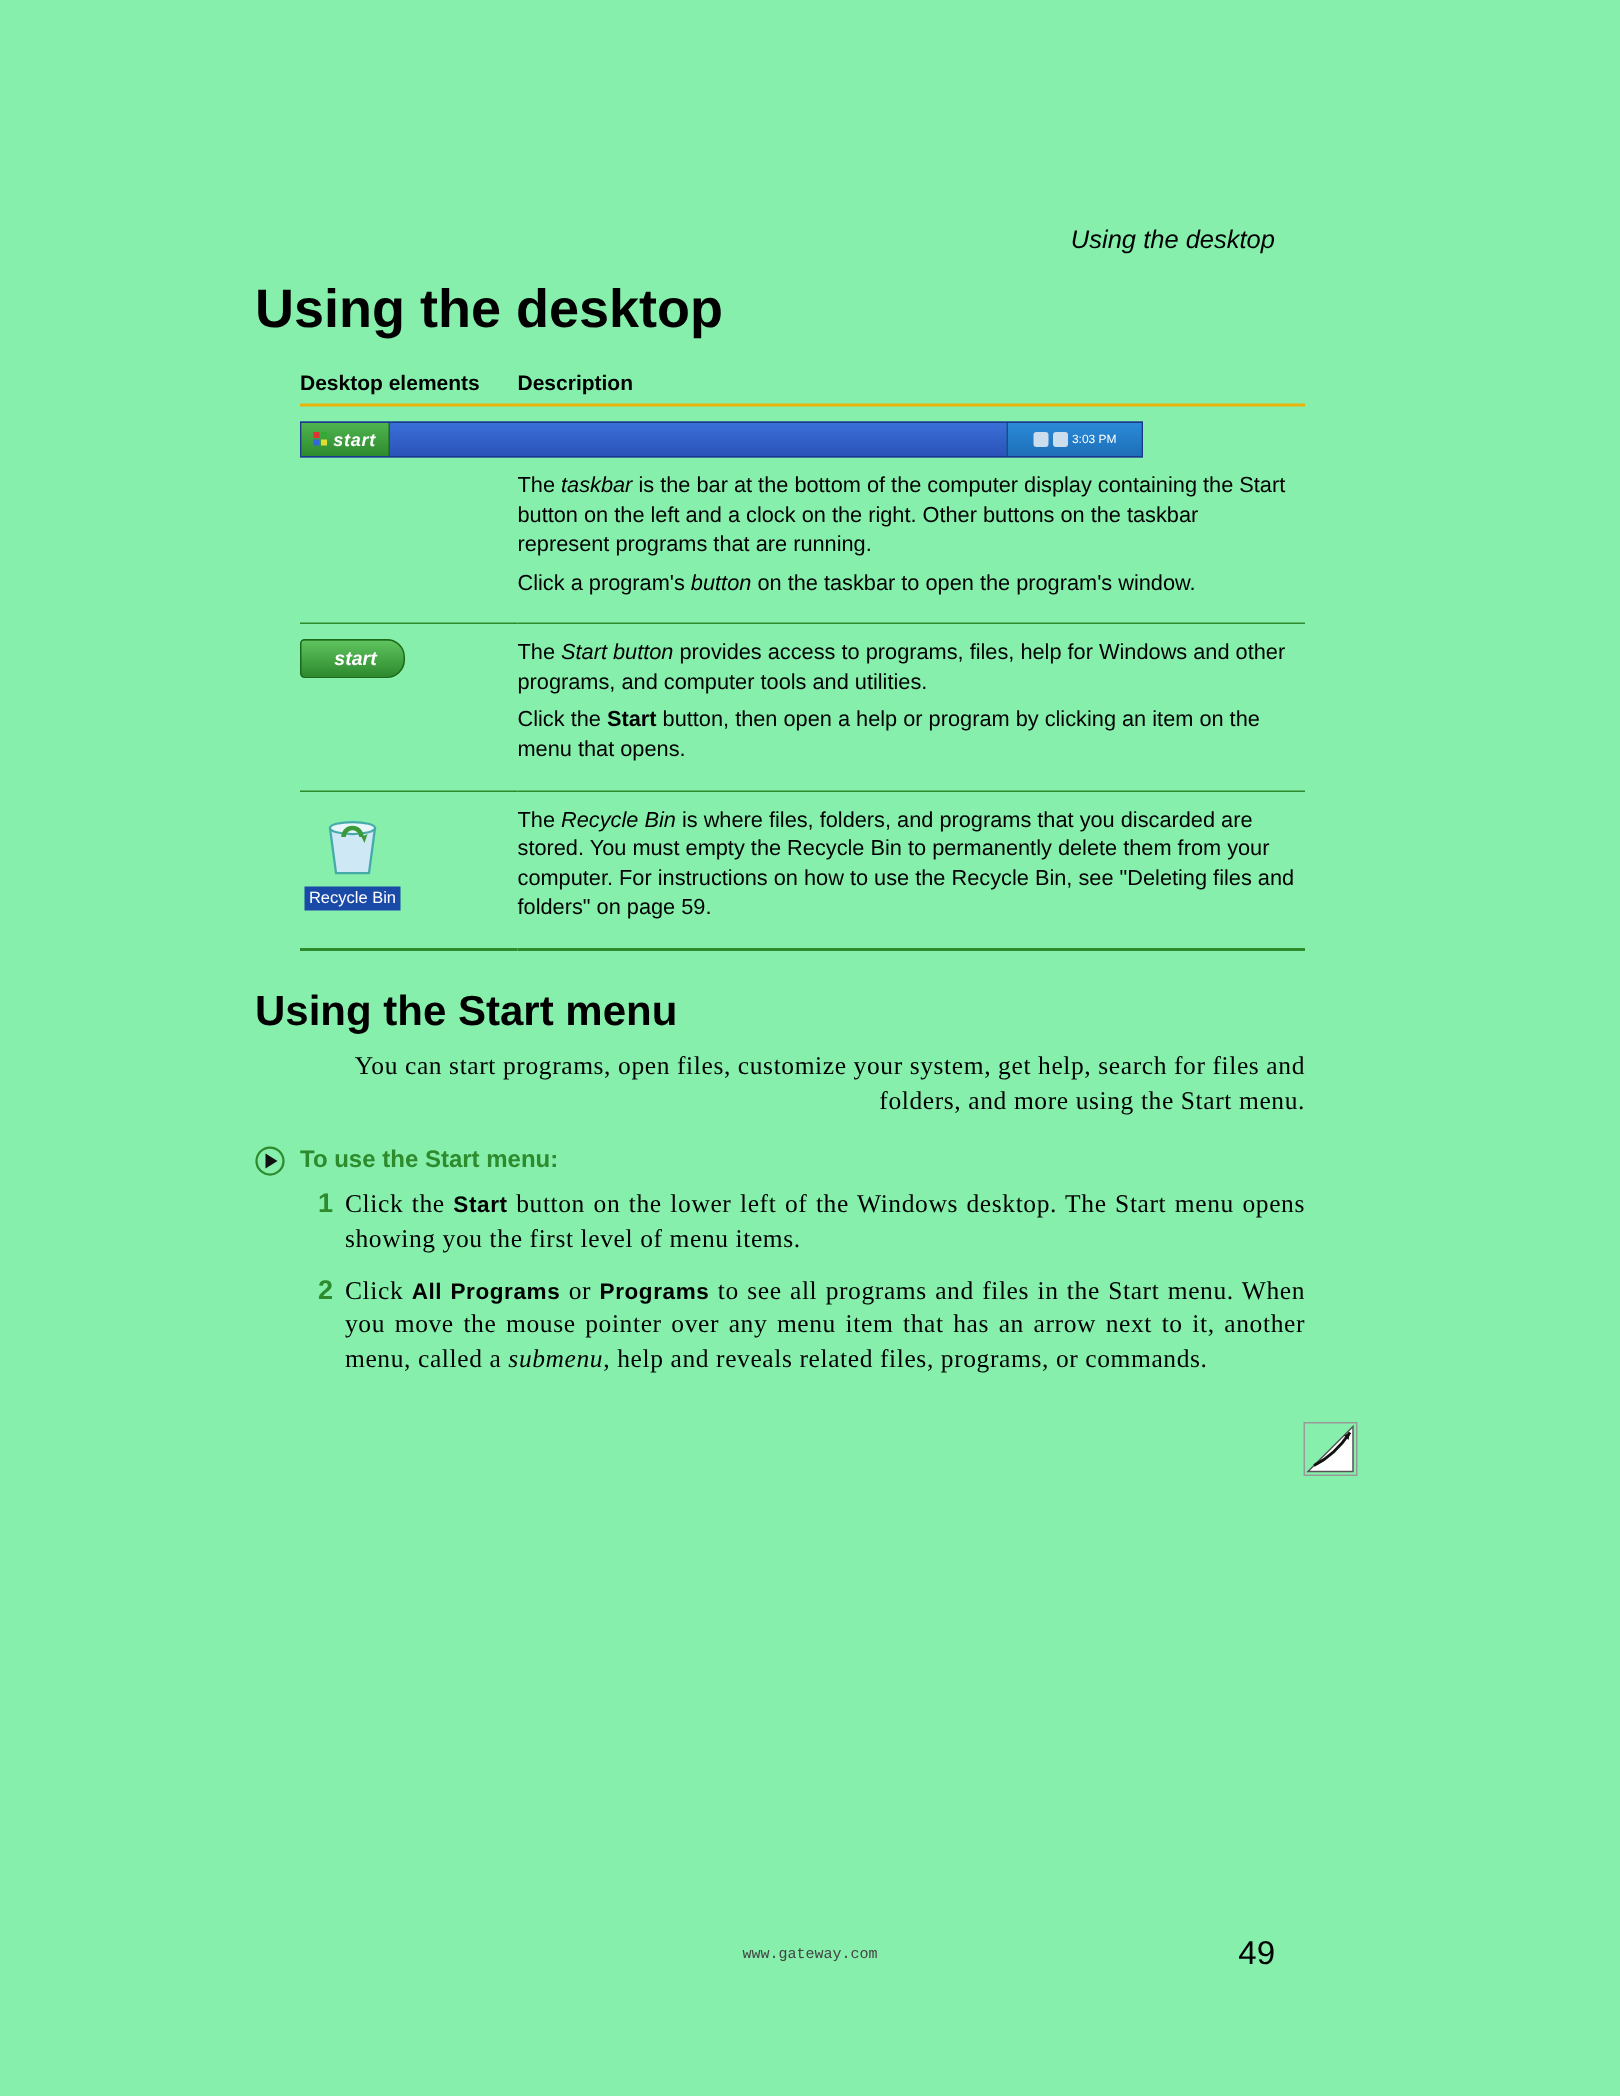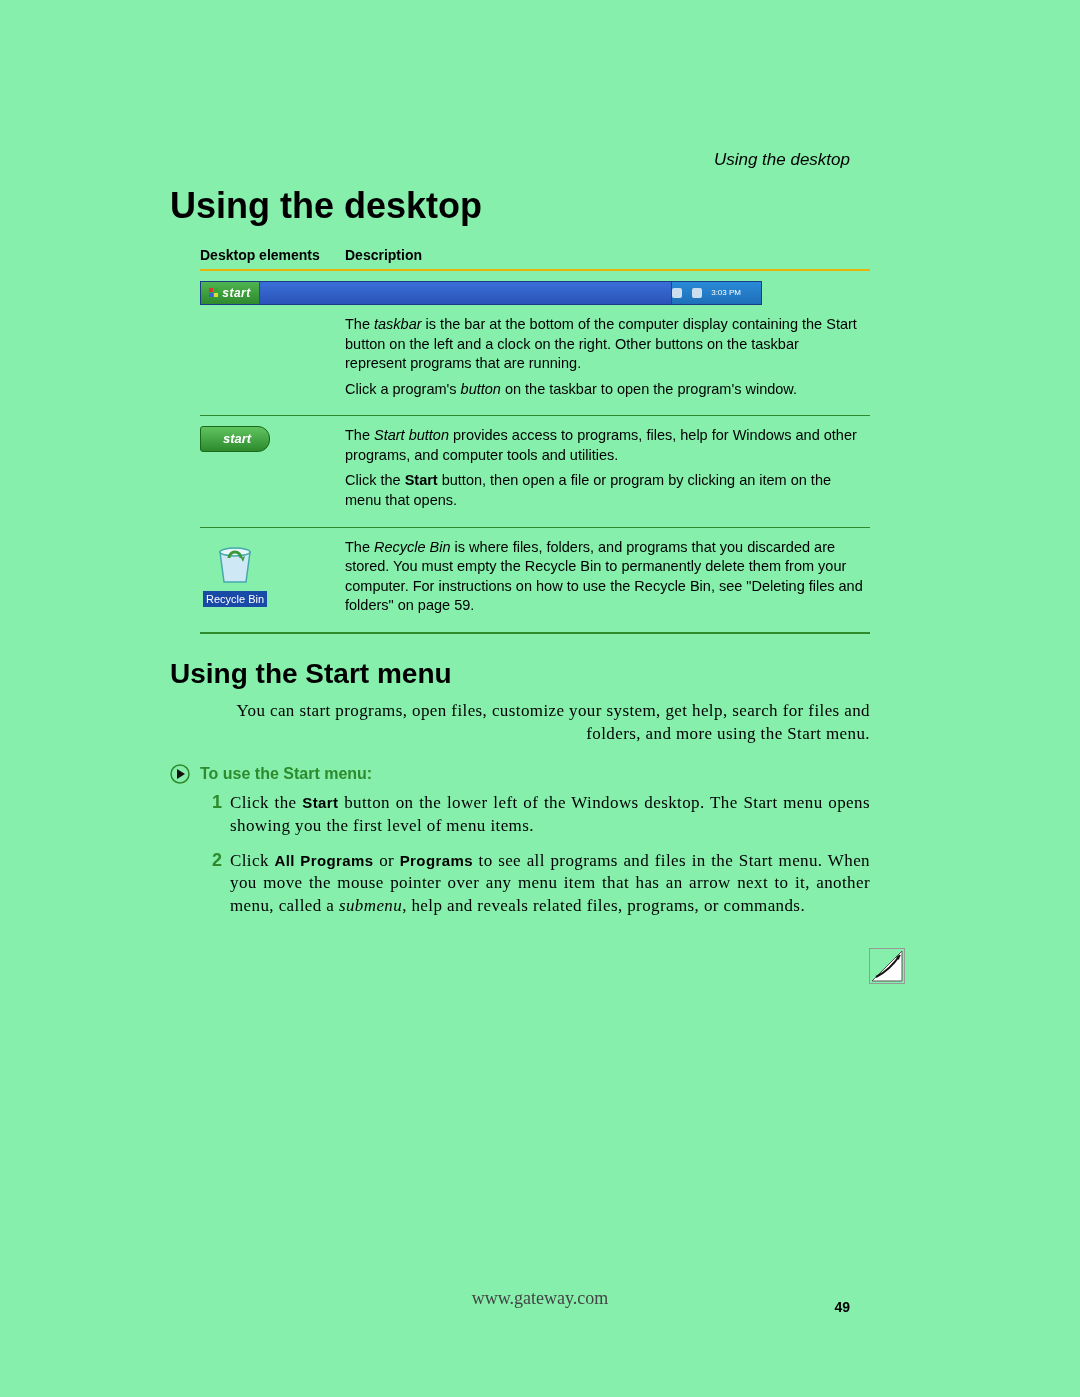--- a/index.html
+++ b/index.html
@@ -114,8 +114,8 @@
     border-left: 1px solid #1a4a88;
     color: #fff;
     font-size: 8px;
-    display: flex; align-items: center; justify-content: space-between;
-    padding-right: 20px; box-sizing: border-box; margin-left: 44px;
+    display: flex; align-items: center; justify-content: center;
+    padding-right: 0; box-sizing: border-box; margin-left: 44px;
   }
   .tray-icon {
     width: 10px; height: 10px; background: #cde; margin-right: 3px;

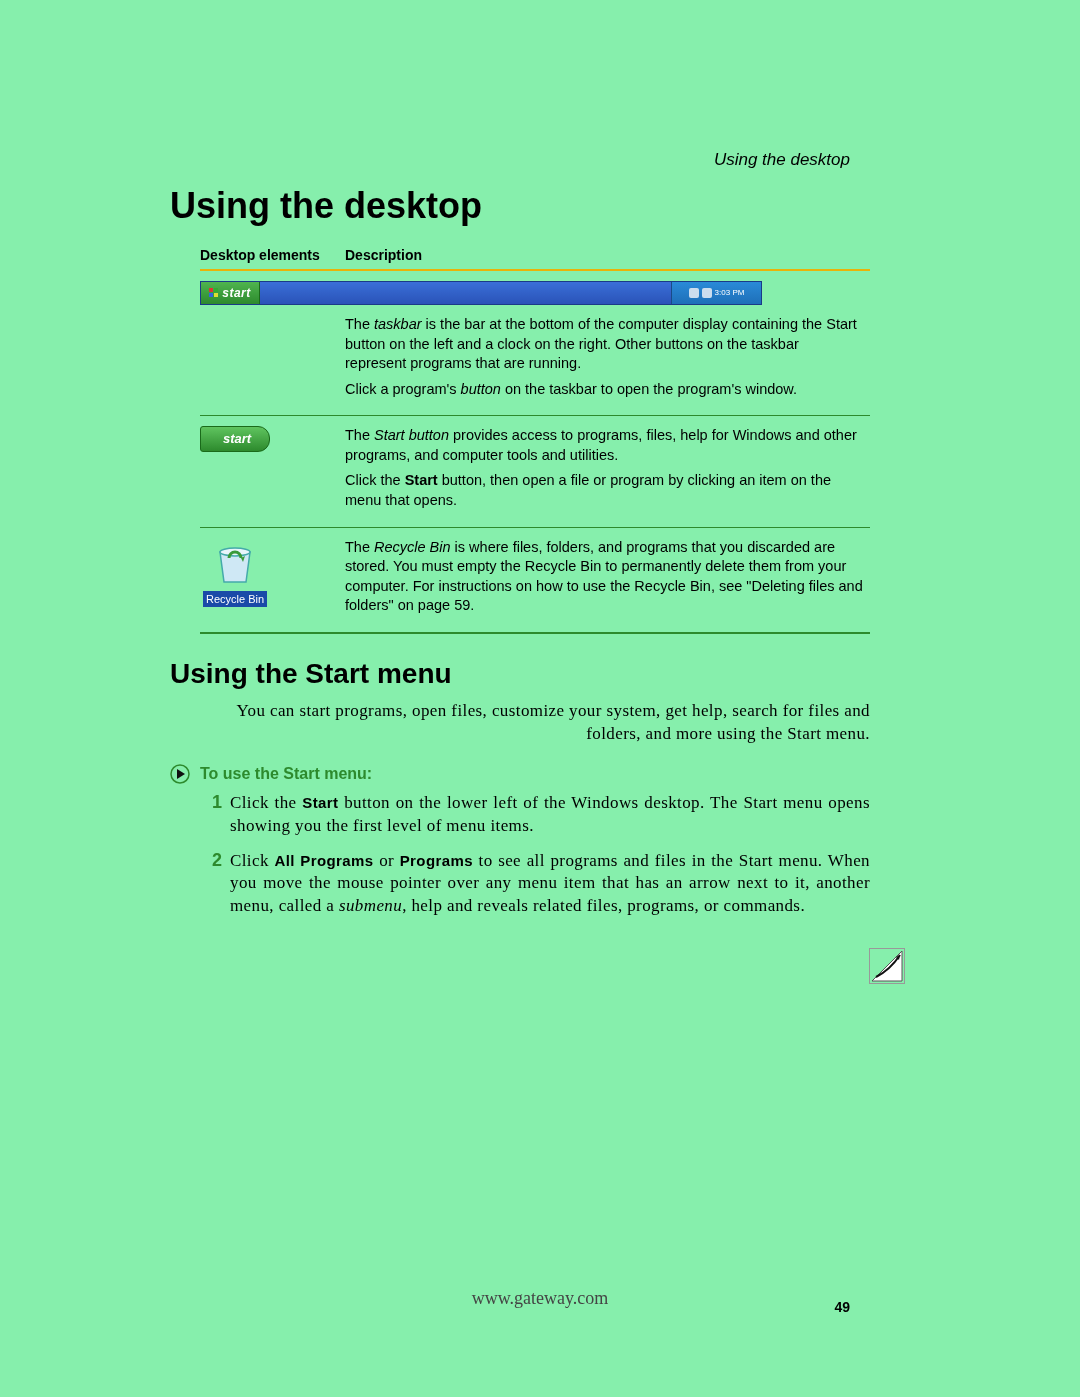--- a/index.html
+++ b/index.html
@@ -297,7 +297,7 @@
             <span>The </span><span class="italic">Start button</span><span> provides access to programs, files, help for Windows and other programs, and computer tools and utilities.</span>
           </p>
           <p>
-            <span>Click the </span><span class="bold">Start</span><span> button, then open a file or program by clicking an item on the menu that opens.</span>
+            <span>Click the </span><span class="bold">Start</span><span> button, then open a help or program by clicking an item on the menu that opens.</span>
           </p>
         </td>
       </tr>

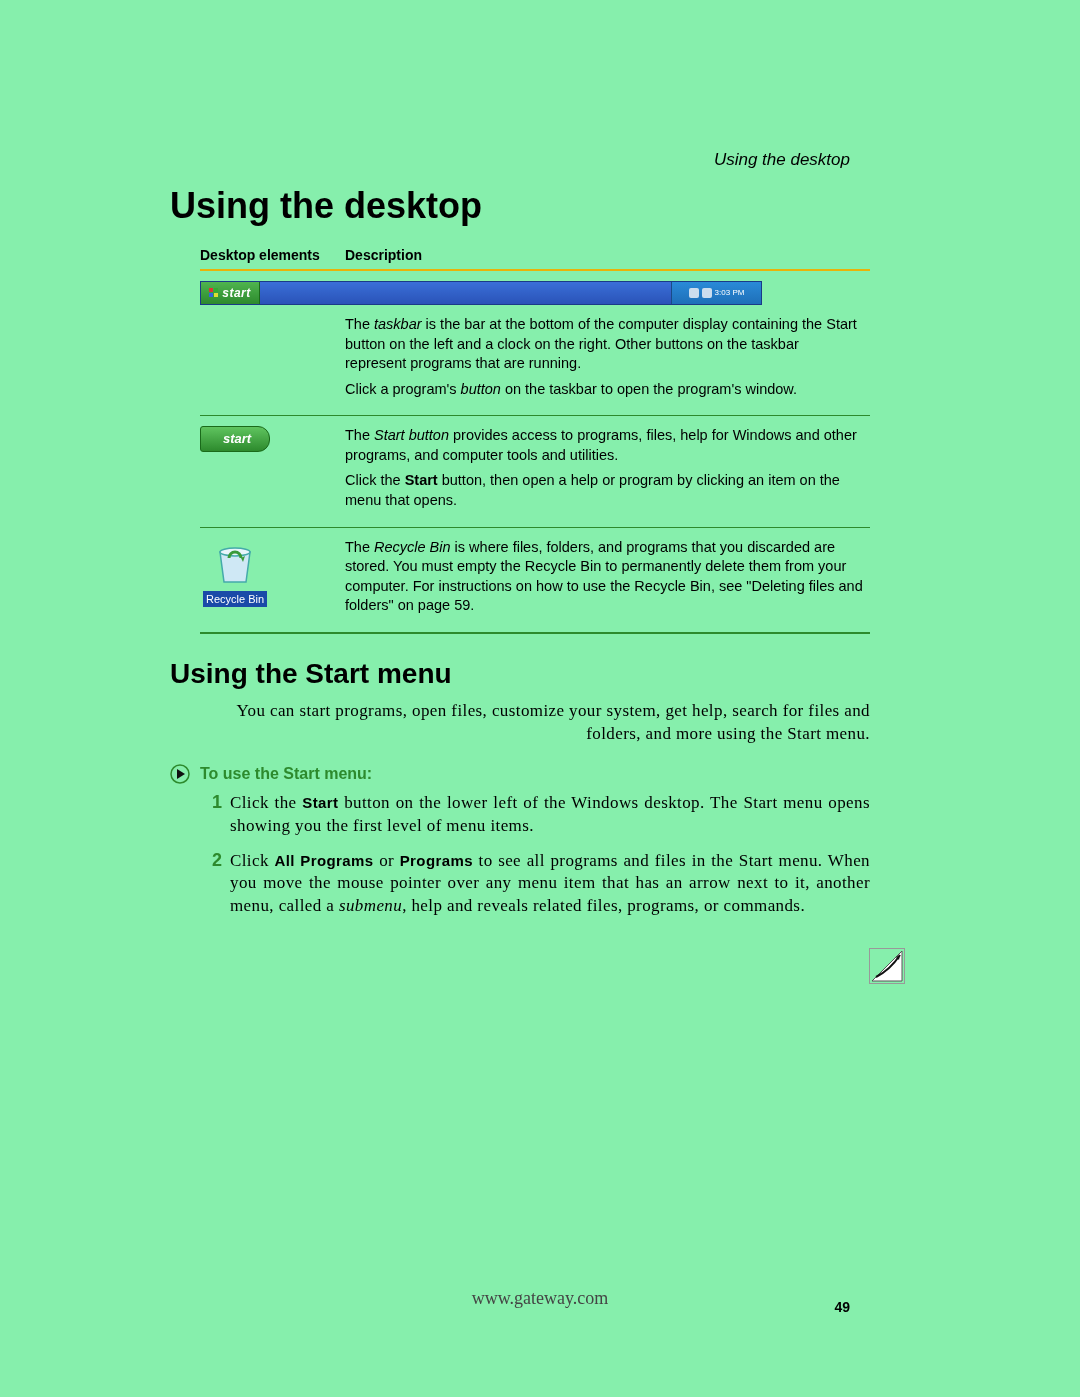--- a/index.html
+++ b/index.html
@@ -226,8 +226,8 @@
     bottom: 88px;
     width: 100%;
     text-align: center;
-    font-family: Liberation Serif, serif;
-    font-size: 18px;
+    font-family: Liberation Mono, monospace;
+    font-size: 10px;
     color: #444;
   }
   .footer-pagenum {

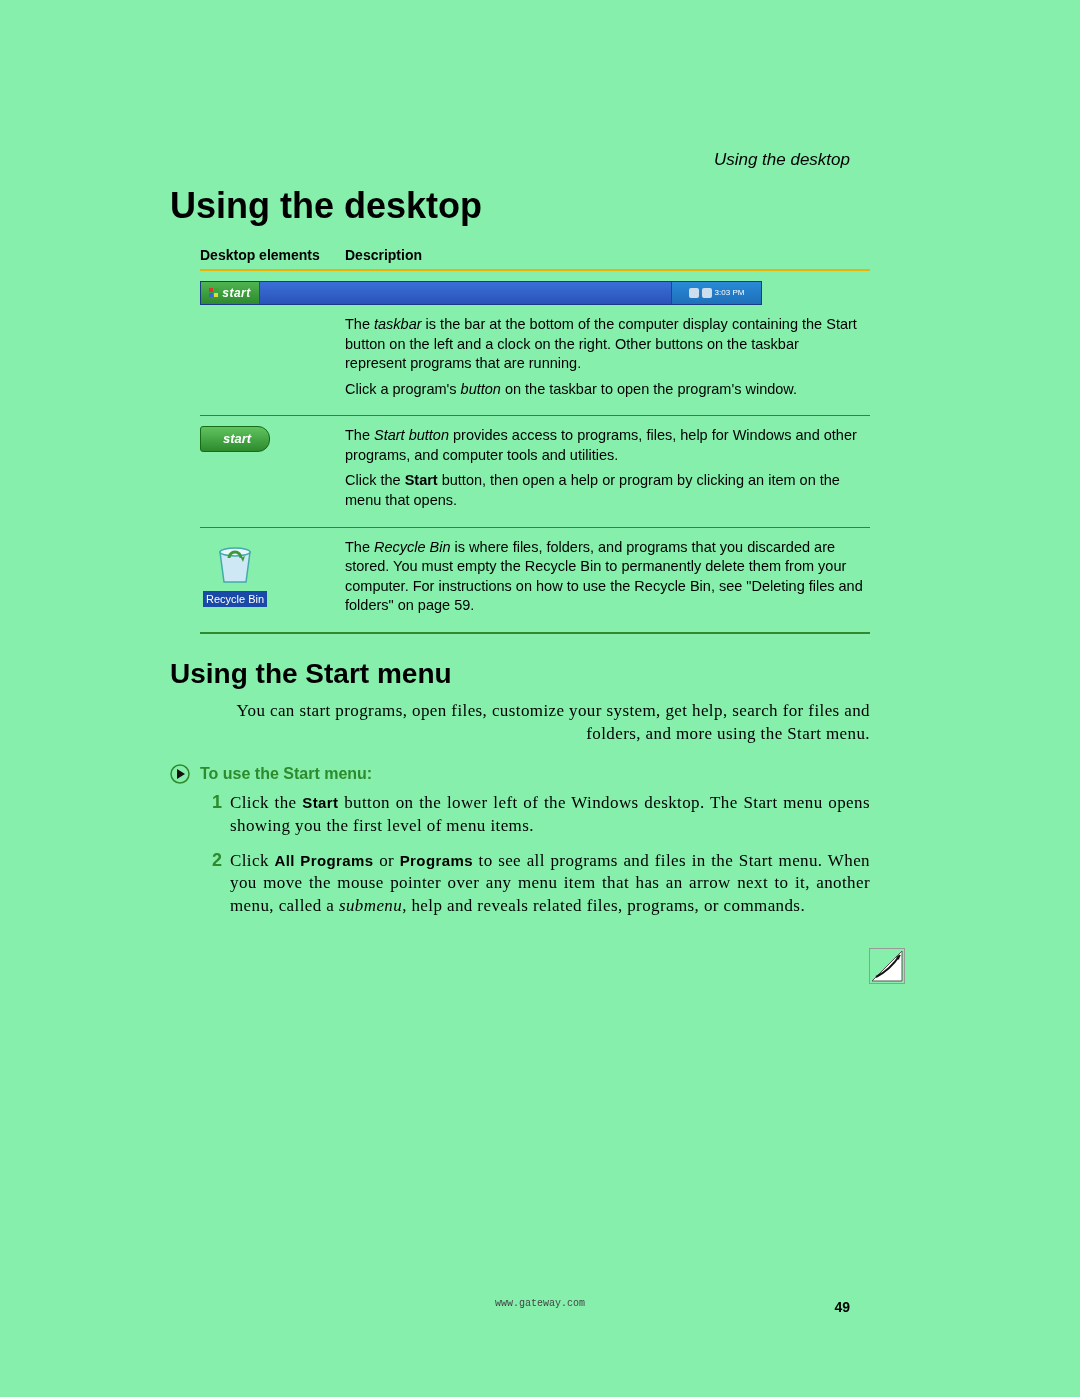--- a/index.html
+++ b/index.html
@@ -235,8 +235,8 @@
     bottom: 82px;
     right: 230px;
     font-family: Arial, Helvetica, sans-serif;
-    font-weight: bold;
-    font-size: 14px;
+    font-weight: normal;
+    font-size: 22px;
   }
 </style>
 </head>

